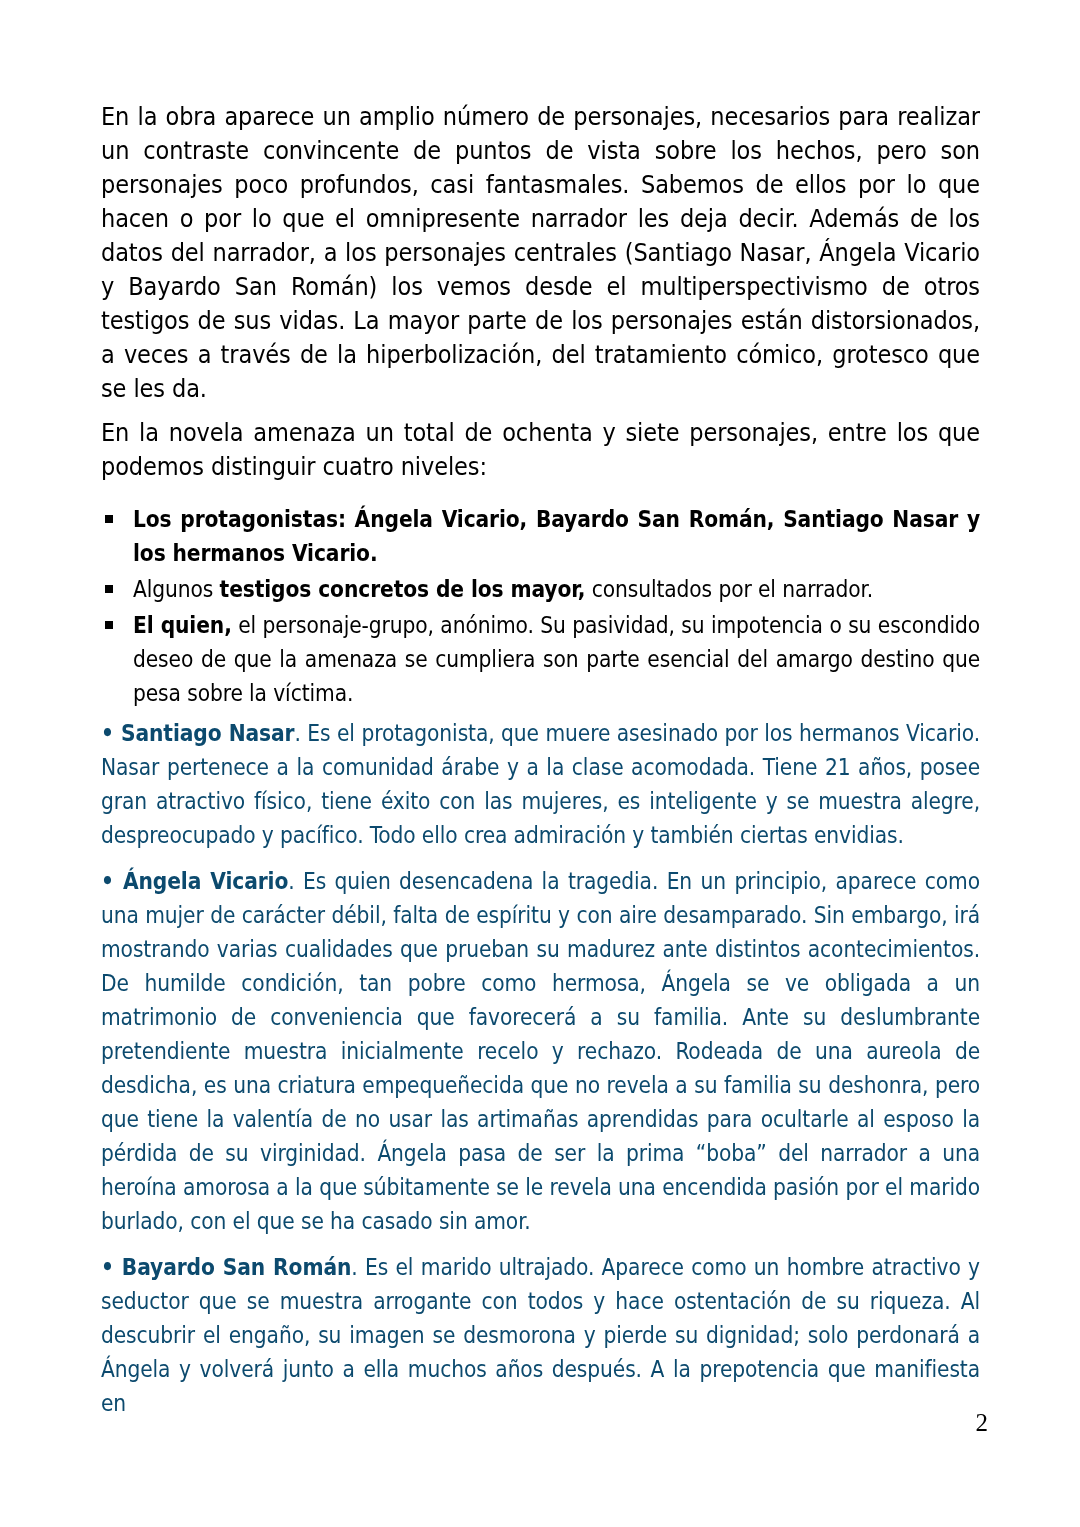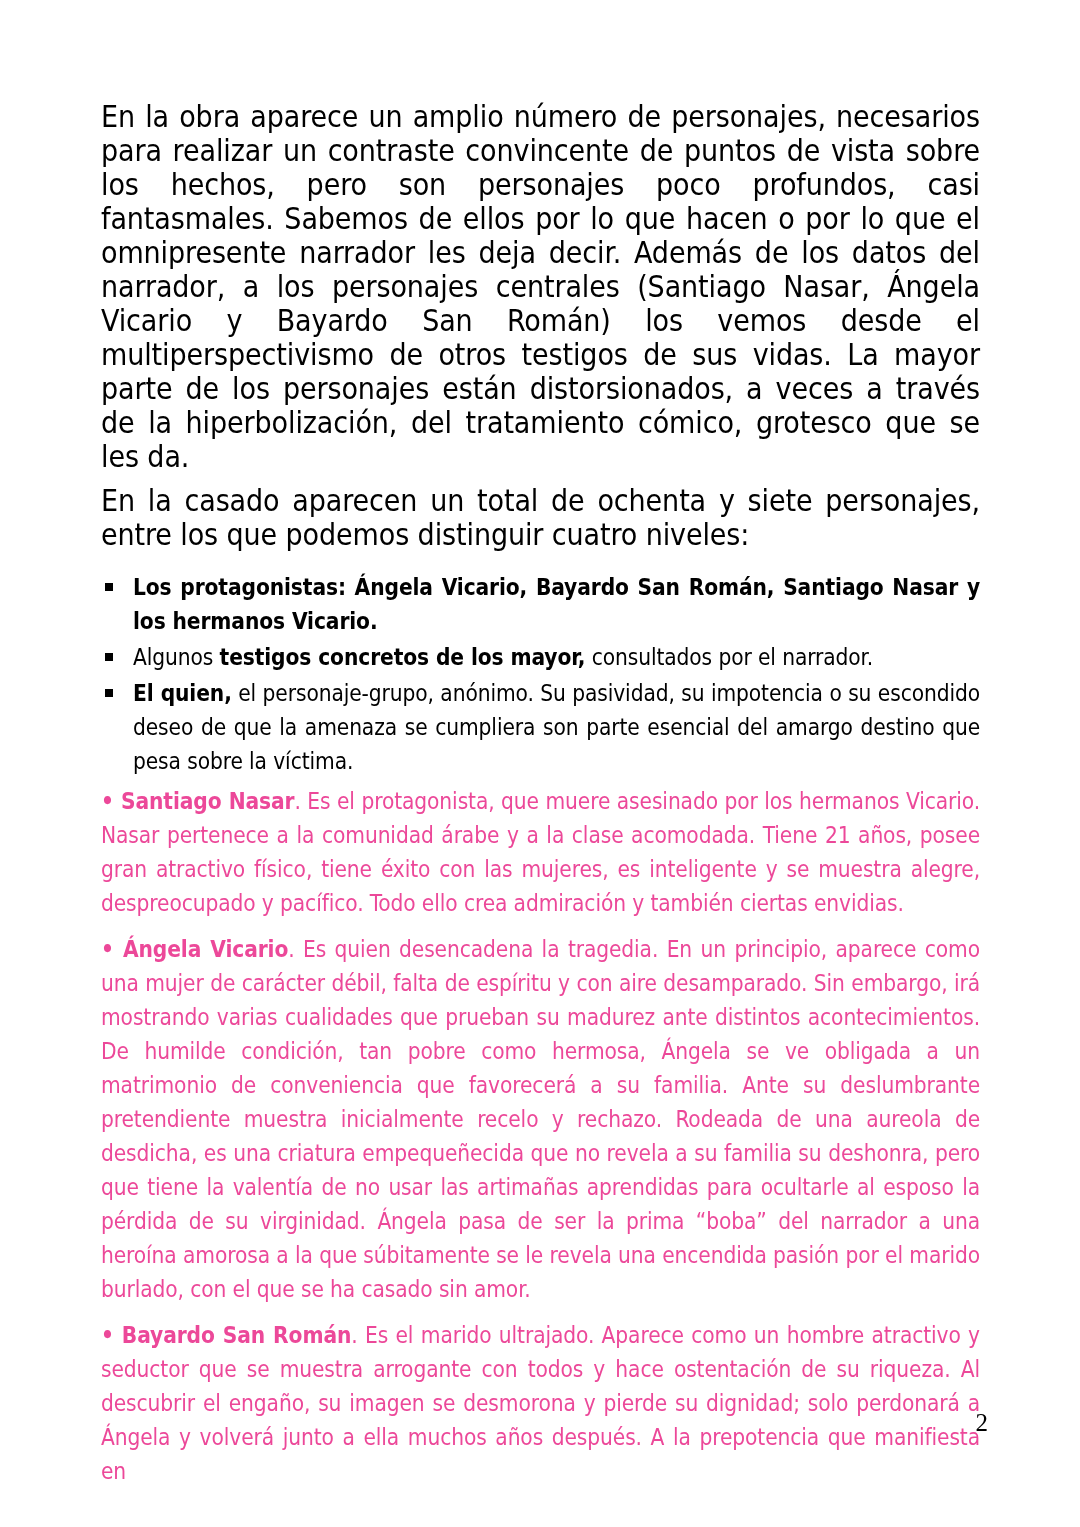--- a/index.html
+++ b/index.html
@@ -26,7 +26,7 @@
     width: 879px;
   }
   .para {
-    font-size: 30px;
+    font-size: 25px;
     line-height: 34px;
     color: #000000;
     text-align: justify;

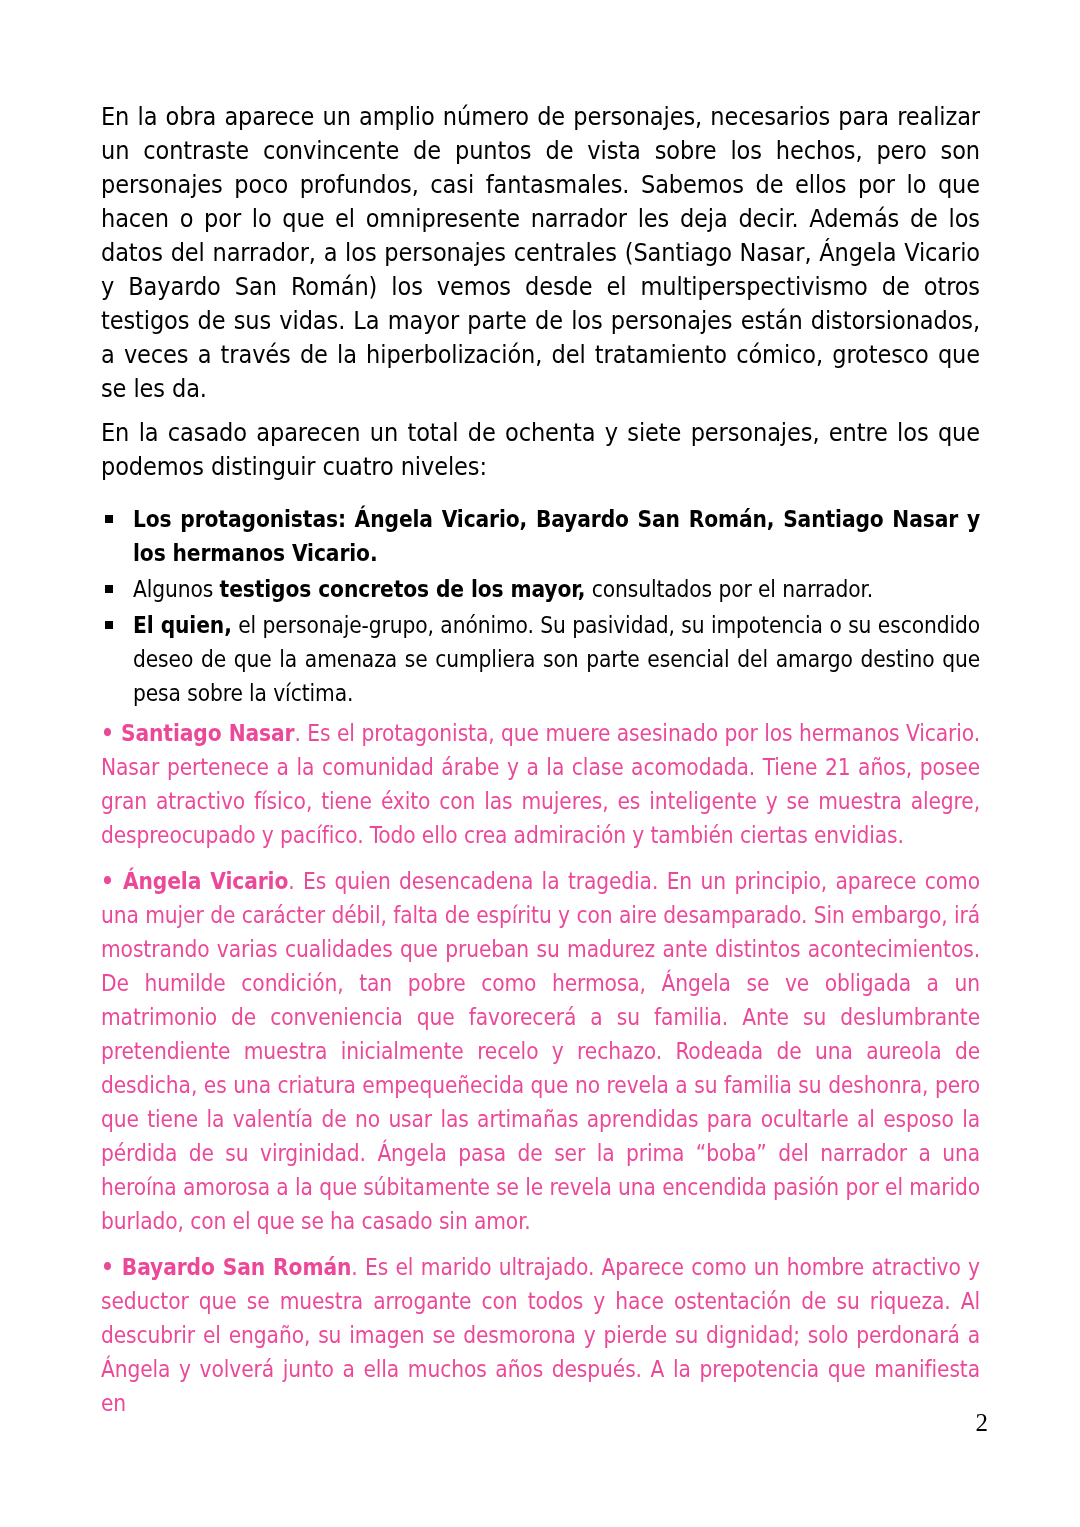--- a/index.html
+++ b/index.html
@@ -98,7 +98,7 @@
 
     <p class="para">En la obra aparece un amplio número de personajes, necesarios para realizar un contraste convincente de puntos de vista sobre los hechos, pero son personajes poco profundos, casi fantasmales. Sabemos de ellos por lo que hacen o por lo que el omnipresente narrador les deja decir. Además de los datos del narrador, a los personajes centrales (Santiago Nasar, Ángela Vicario y Bayardo San Román) los vemos desde el multiperspectivismo de otros testigos de sus vidas. La mayor parte de los personajes están distorsionados, a veces a través de la hiperbolización, del tratamiento cómico, grotesco que se les da.</p>
 
-    <p class="para"><span>En la casado aparecen un total de </span><b>ochenta y siete personajes</b><span>, entre los que podemos distinguir cuatro niveles:</span></p>
+    <p class="para"><span>En la novela amenaza un total de </span><b>ochenta y siete personajes</b><span>, entre los que podemos distinguir cuatro niveles:</span></p>
 
     <ul class="bullets">
       <li class="b-bold">

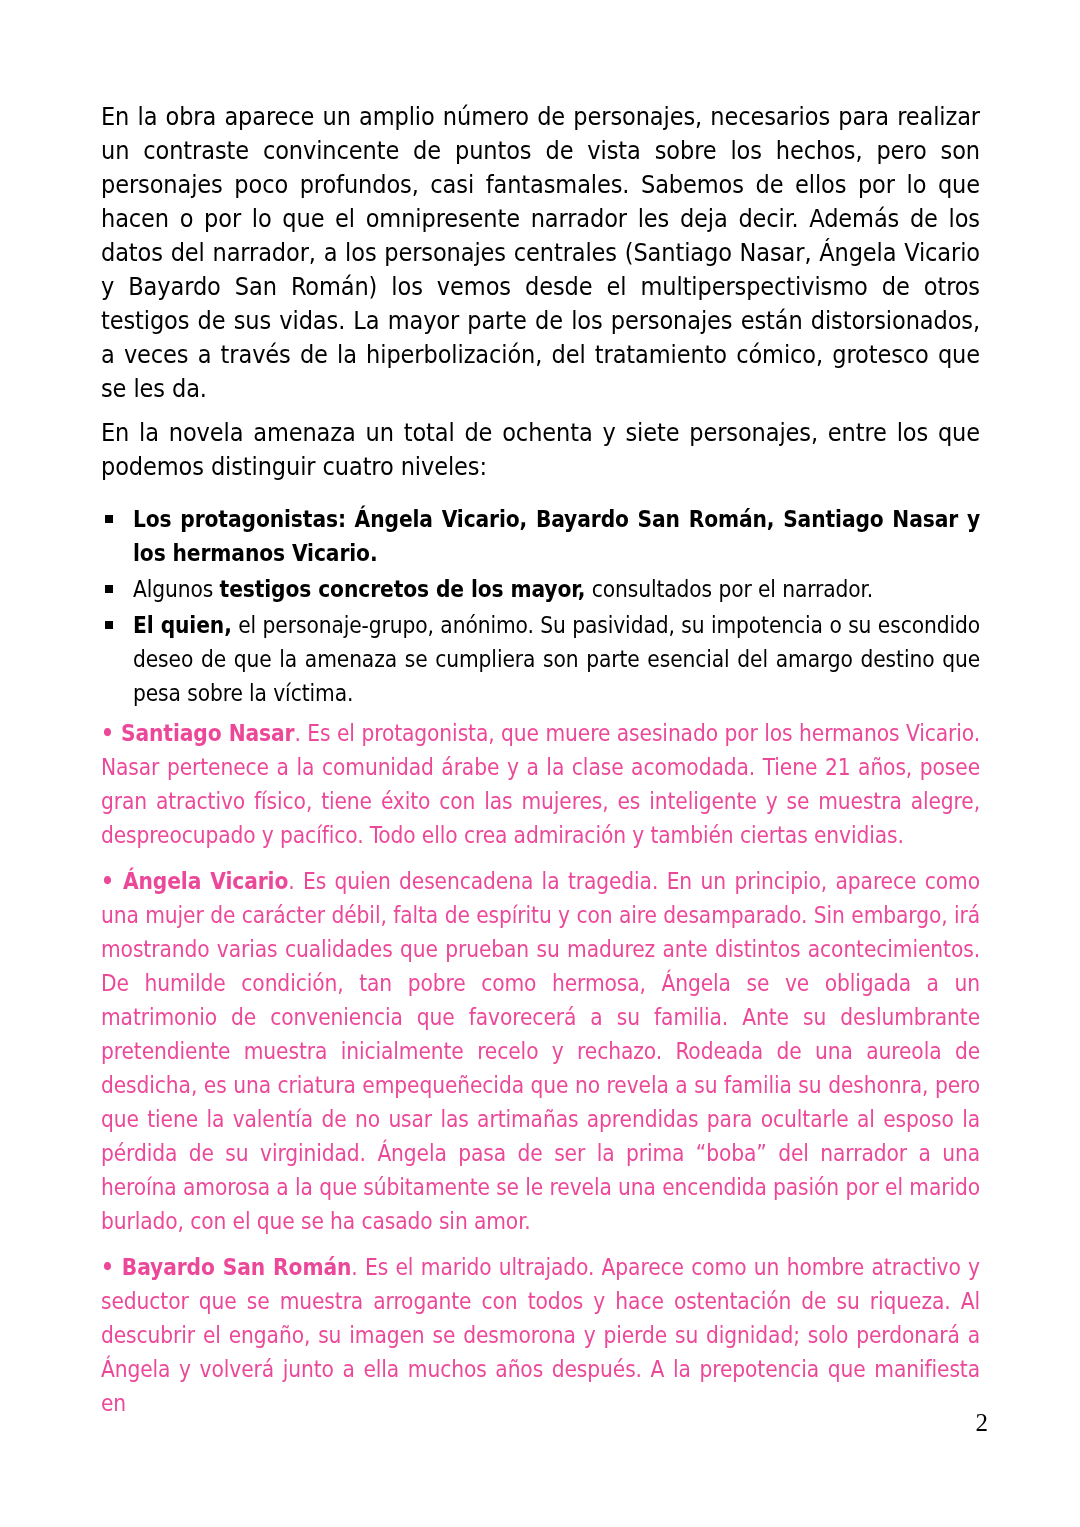--- a/index.html
+++ b/index.html
@@ -71,7 +71,7 @@
   .para-char {
     font-size: 22.5px;
     line-height: 34px;
-    color: #ec4899;
+    color: #0c4a6e;
     text-align: justify;
     margin: 0 0 12px 0;
     letter-spacing: -0.1px;

